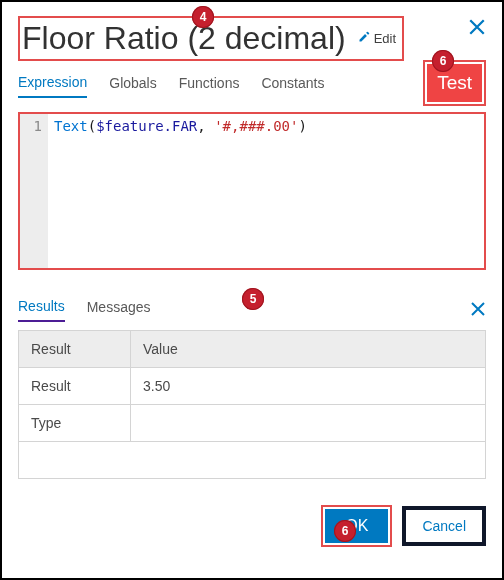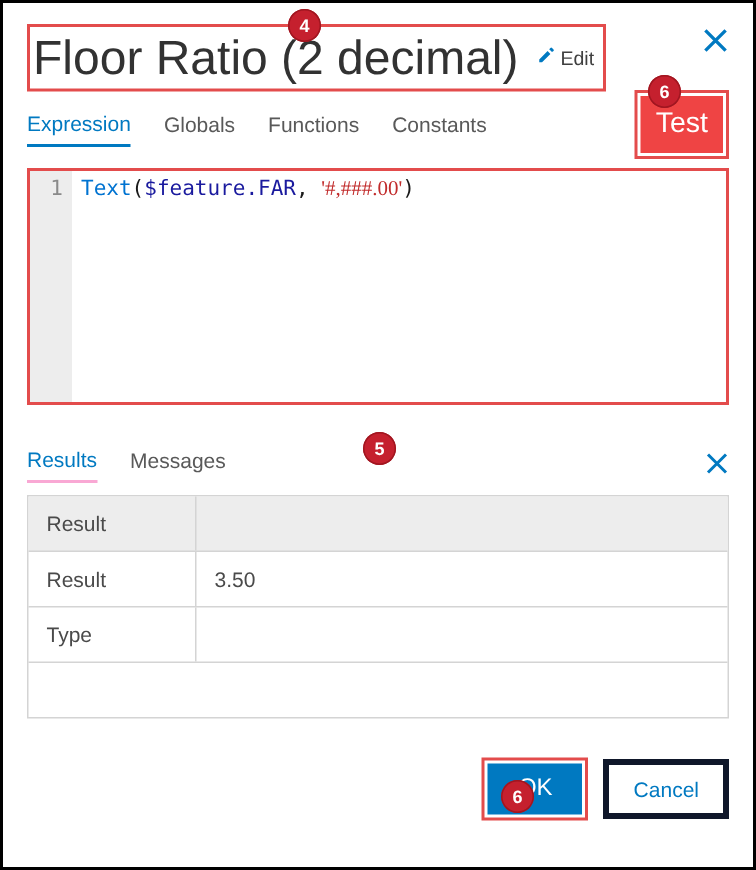--- a/index.html
+++ b/index.html
@@ -98,7 +98,7 @@
   }
   .tok-fn { color: #0073d1; }
   .tok-var { color: #1a1a9e; }
-  .tok-str { color: #c12b2b; font-family: Liberation Serif, serif; }
+  .tok-str { color: #c12b2b; }
   .tok-plain { color: #1a1a1a; }
 
   .results-head {

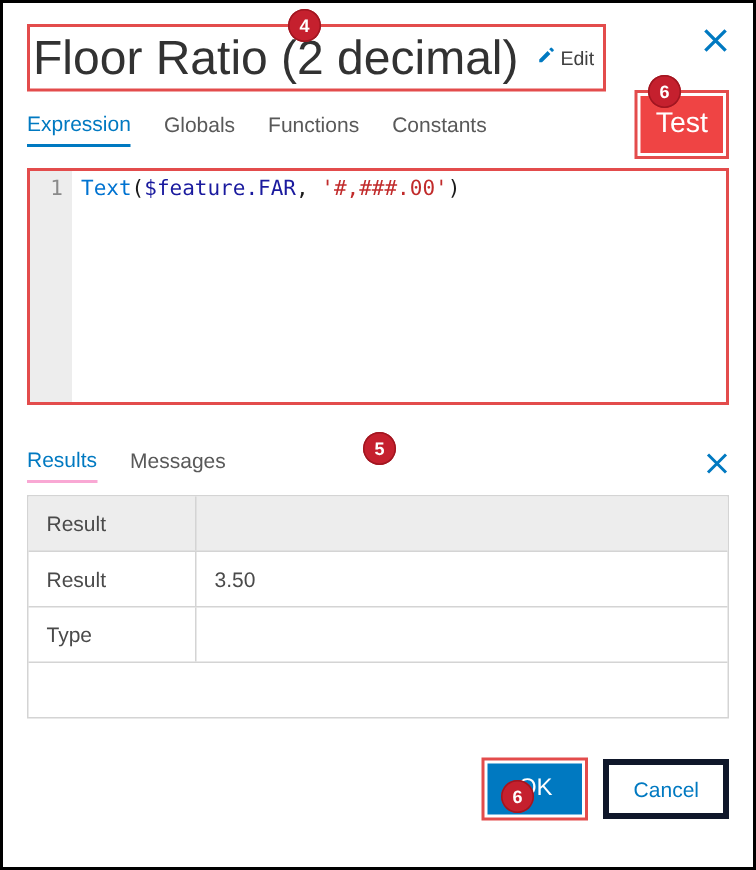--- a/index.html
+++ b/index.html
@@ -110,7 +110,7 @@
     color: #595959;
   }
   .rtab { padding-bottom: 6px; cursor: pointer; }
-  .rtab.active { color: #0079c1; border-bottom: 2px solid #f9a8d4; }
+  .rtab.active { color: #0079c1; border-bottom: 2px solid #4c1d95; }
   .results-head .close-r { margin-left: auto; color: #0079c1; cursor: pointer; }
   .results-head .close-r svg { width: 16px; height: 16px; }
 

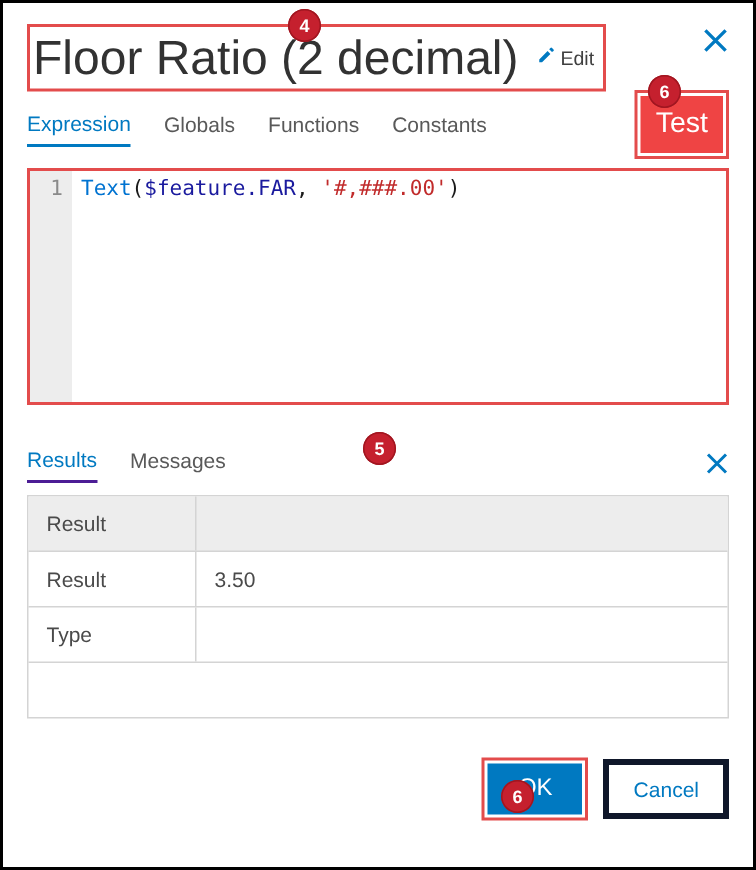--- a/index.html
+++ b/index.html
@@ -211,6 +211,7 @@
 <div class="rtable">
   <div class="rrow rhead">
     <div class="rcell1">Result</div>
+    <div class="rcell2">Value</div>
   </div>
   <div class="rrow">
     <div class="rcell1">Result</div>

